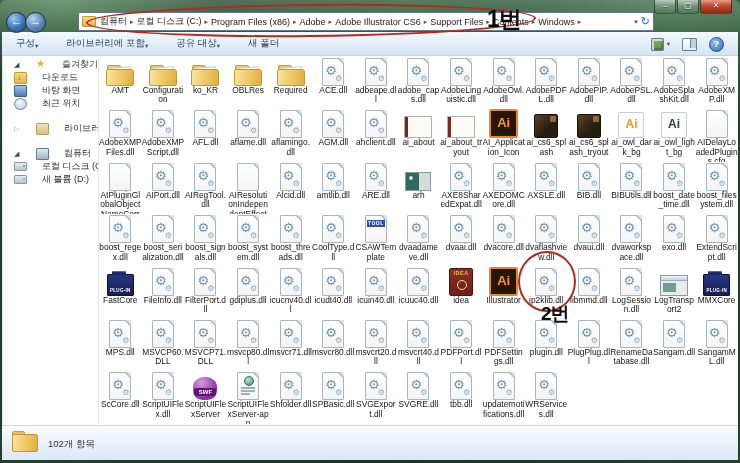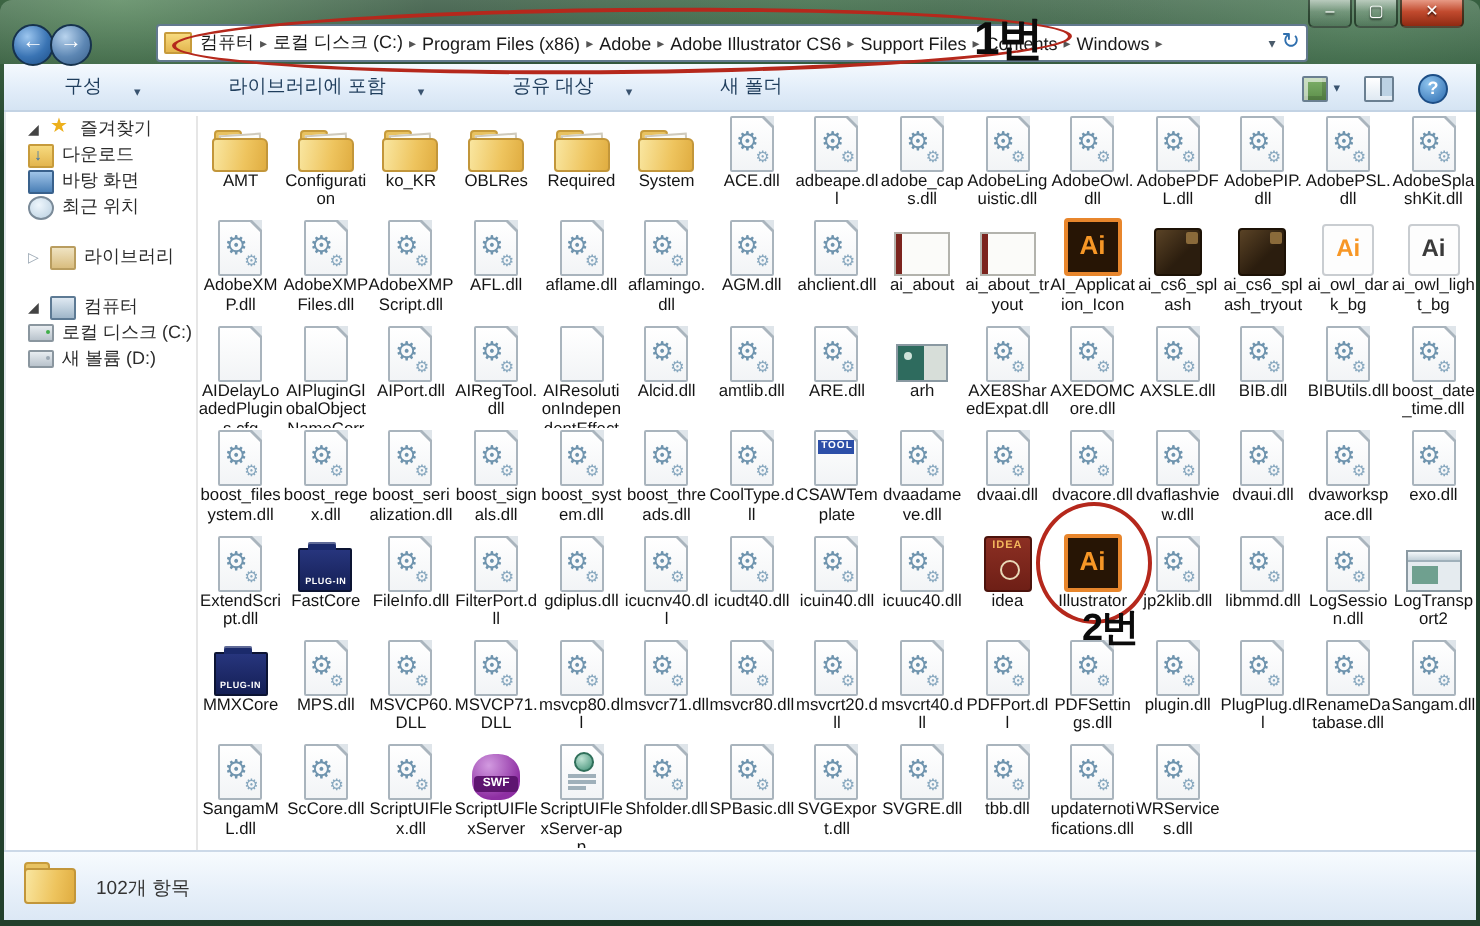--- a/index.html
+++ b/index.html
@@ -47,7 +47,7 @@
   .toolbar{position:absolute;top:32px;left:2px;right:2px;height:24px;
     background:linear-gradient(#f4f9fe,#e2edf9 55%,#d5e4f3);border-bottom:1px solid #c3d3e4;
     display:flex;align-items:center;font-size:9.5px;color:#1f3d5c;padding:0 14px;gap:28px;box-sizing:border-box;z-index:4;}
-  .tbitem{display:flex;align-items:flex-end;gap:16px;margin-left:16px;}
+  .tbitem{display:flex;align-items:flex-end;gap:0;}
   .tbcaret{font-size:6.5px;color:#39536f;}
   .tb-right{margin-left:auto;display:flex;align-items:center;gap:12px;}
   .viewbtn{display:flex;align-items:center;gap:3px;}

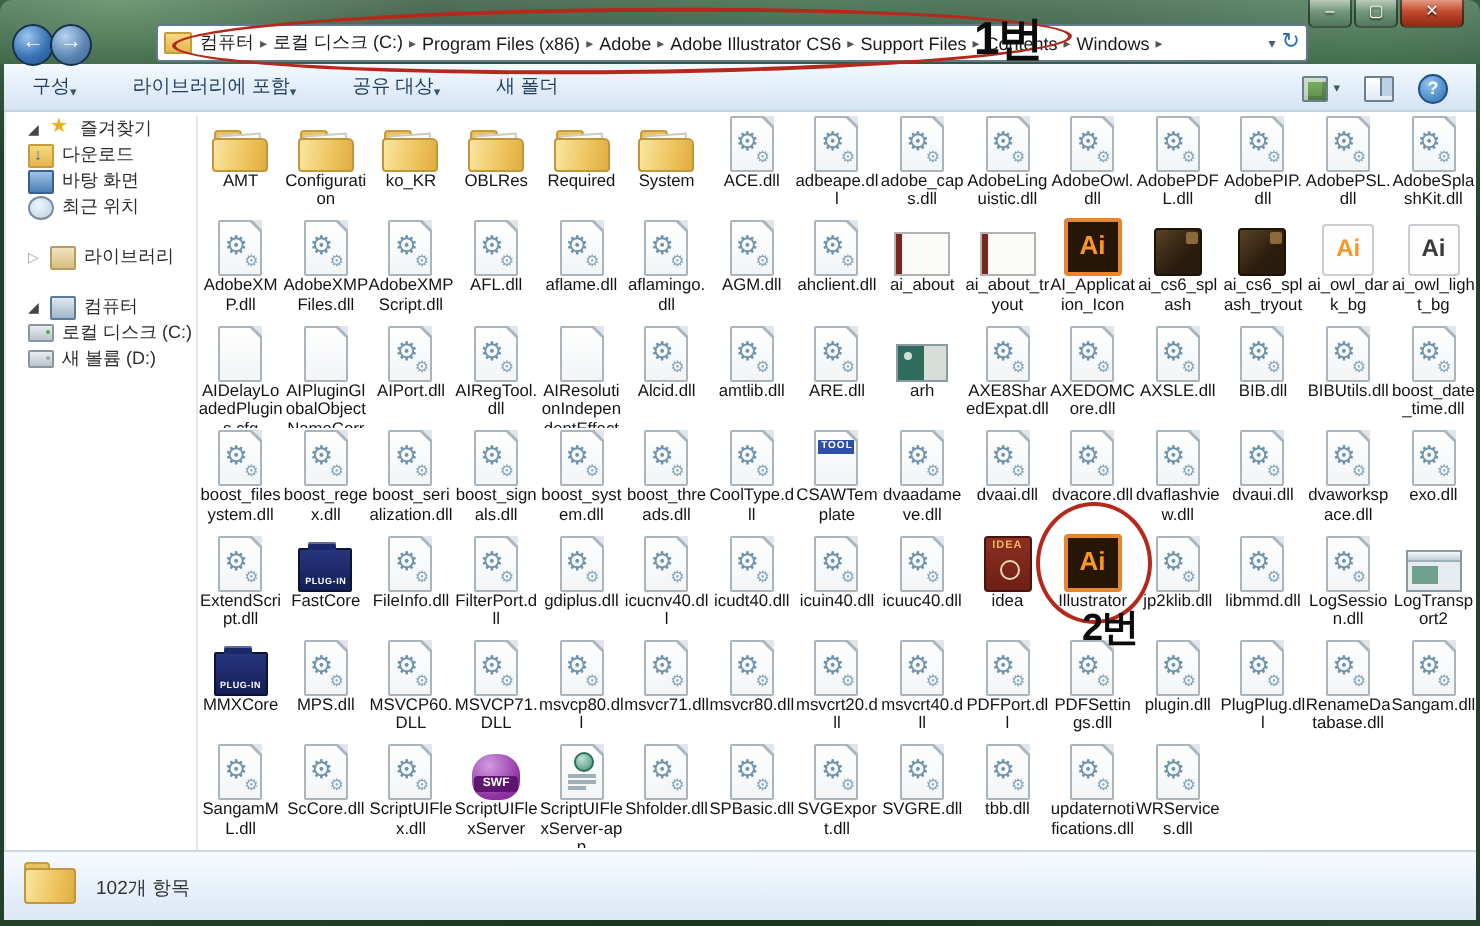--- a/index.html
+++ b/index.html
@@ -61,7 +61,7 @@
   
   .content-bg{position:absolute;top:56px;left:2px;right:2px;bottom:37px;background:#fff;}
   .sidebar{position:absolute;top:58px;left:2px;width:96px;bottom:38px;font-size:9px;color:#2b2b2b;z-index:3;}
-  .sb-row{display:flex;align-items:center;gap:4px;height:13px;white-space:nowrap;overflow:hidden;}
+  .sb-row{display:flex;align-items:center;gap:15px;height:13px;white-space:nowrap;overflow:hidden;}
   .sb-sect{padding-left:12px;}
   .sb-child{padding-left:12px;}
   .sb-gap{height:12px;}

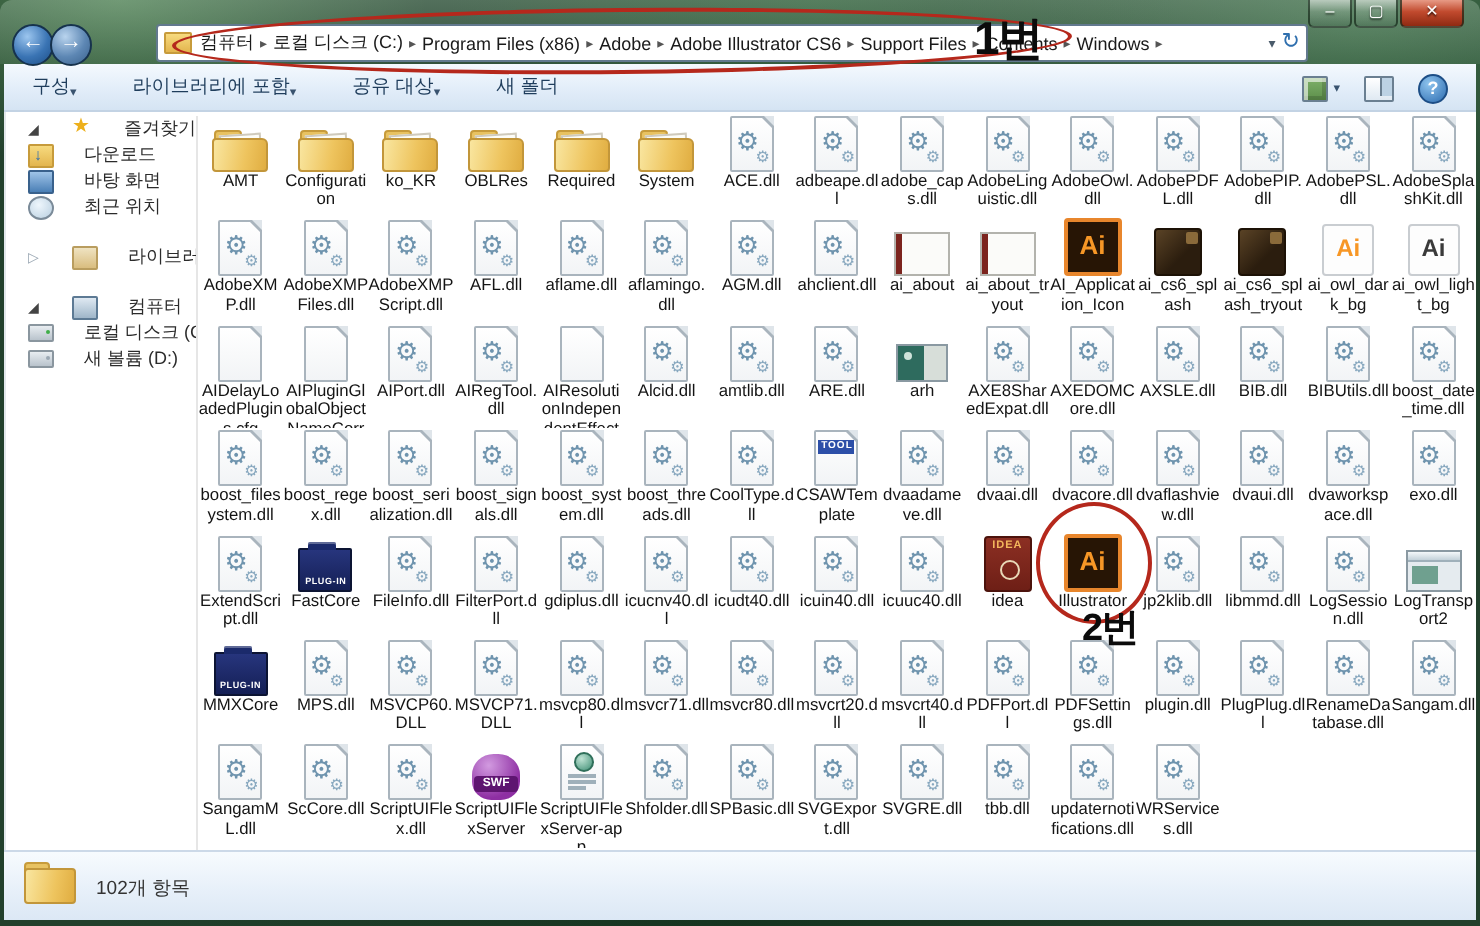--- a/index.html
+++ b/index.html
@@ -322,16 +322,6 @@
       <div class="lbl">Required</div>
     </div>
 
-    <div class="cell">
-      <div class="icw">
-        <div class="ic-folder">
-          <i class="tab"></i>
-          <i class="paper"></i>
-          <i class="front"></i>
-        </div>
-      </div>
-      <div class="lbl">System</div>
-    </div>
 
     <div class="cell">
       <div class="icw">

